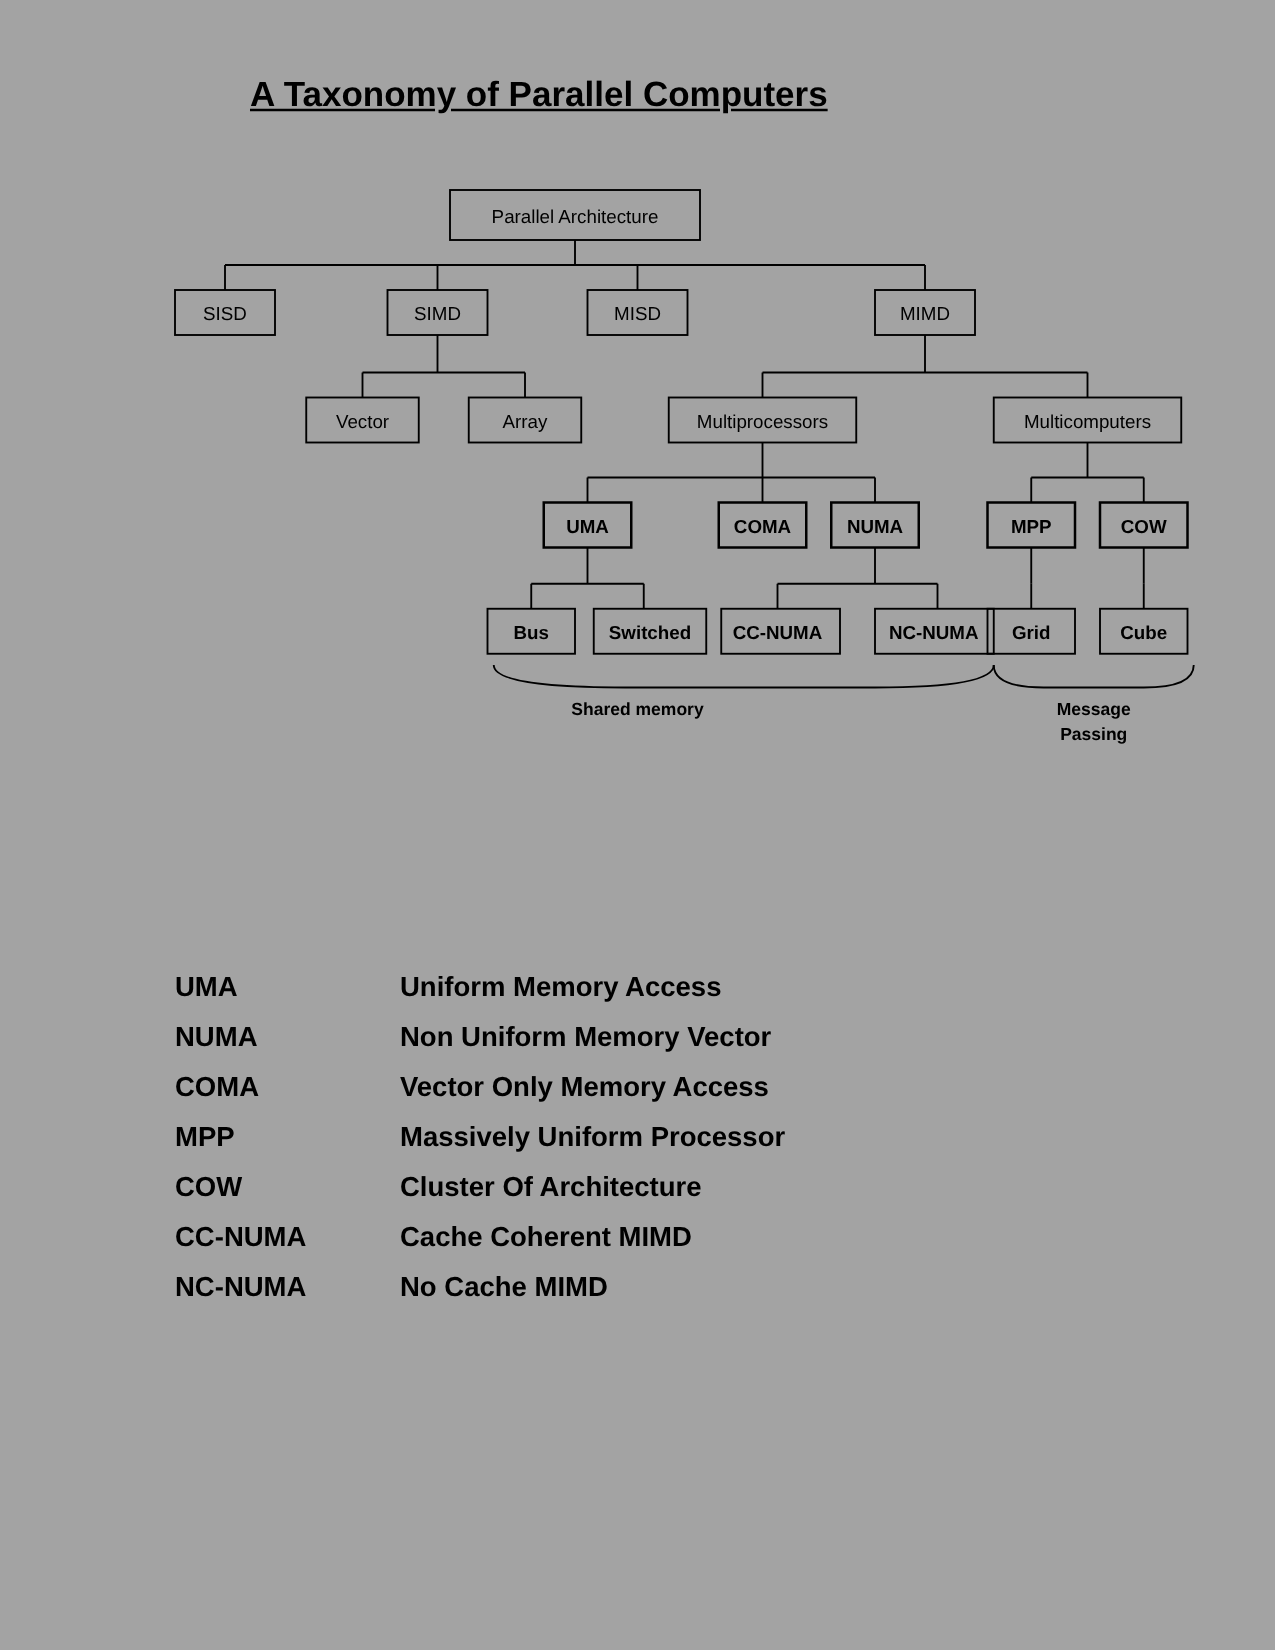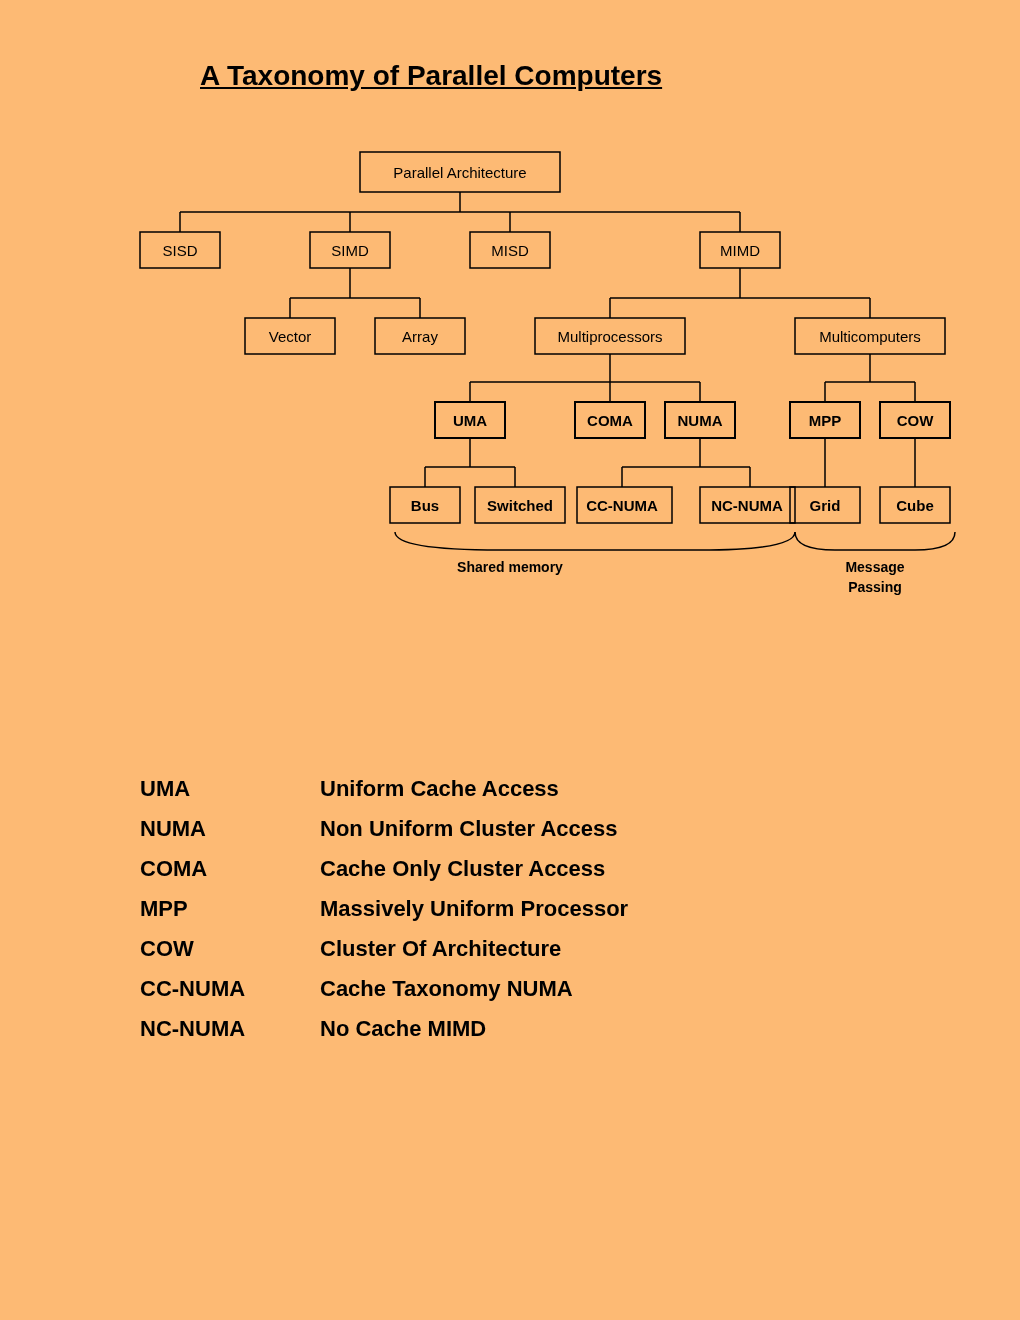--- a/index.html
+++ b/index.html
@@ -15,7 +15,7 @@
       width: 1020px;
       min-height: 1320px;
       padding: 60px 80px;
-      background: #fdba74;
+      background: #a3a3a3;
     }
 
     .title {

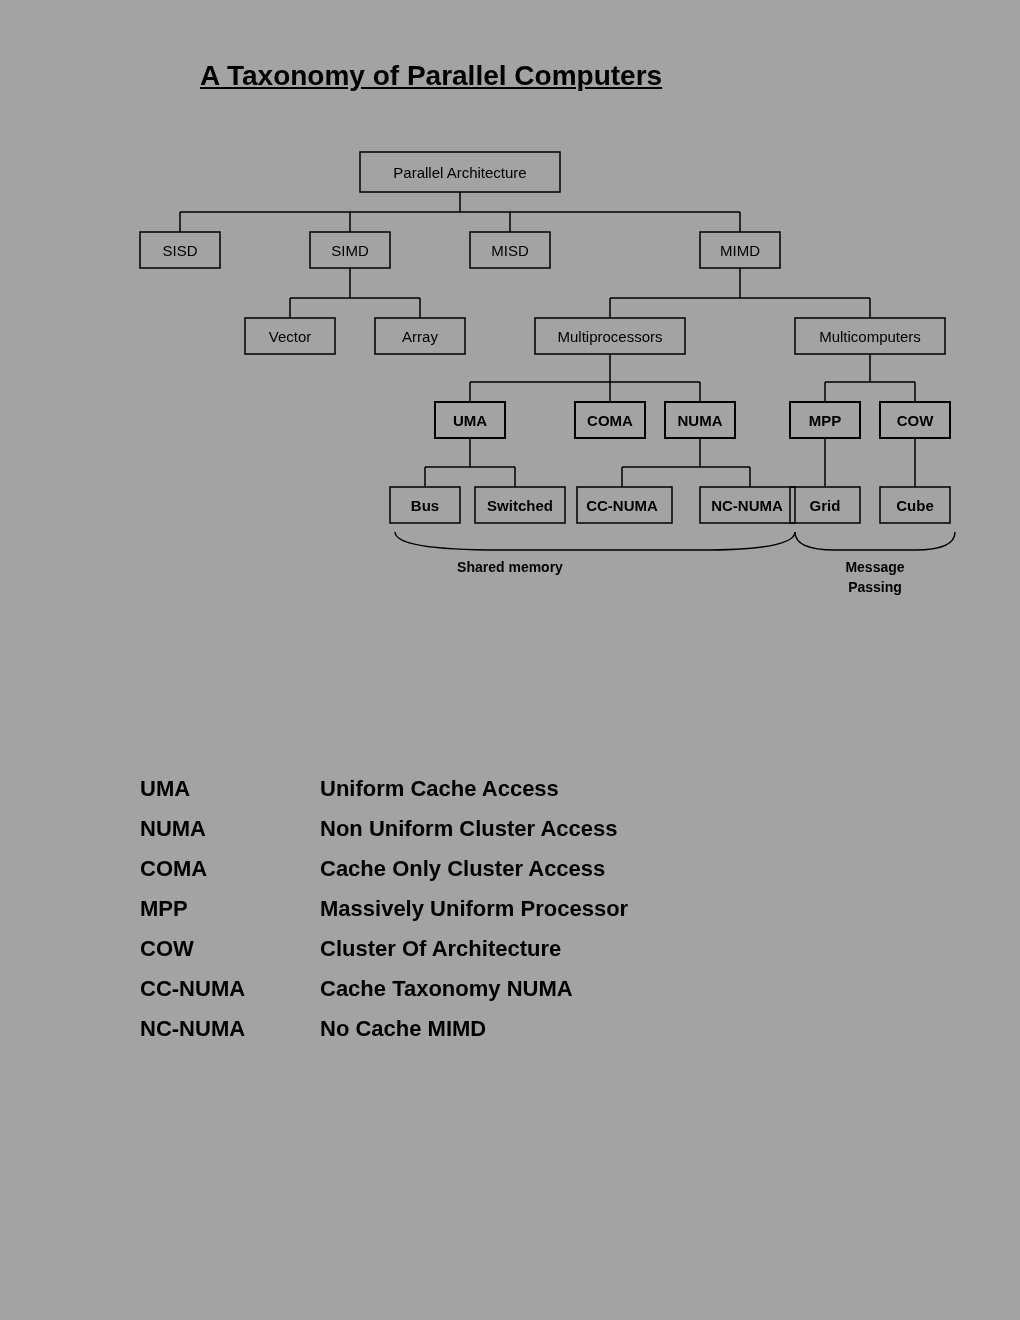--- a/index.html
+++ b/index.html
@@ -190,7 +190,7 @@
   <div class="legend">
     <div class="legend-row">
       <span class="legend-abbr">UMA</span>
-      <span class="legend-desc">Uniform Cache Access</span>
+      <span class="legend-desc">Uniform Memory Access</span>
     </div>
     <div class="legend-row">
       <span class="legend-abbr">NUMA</span>

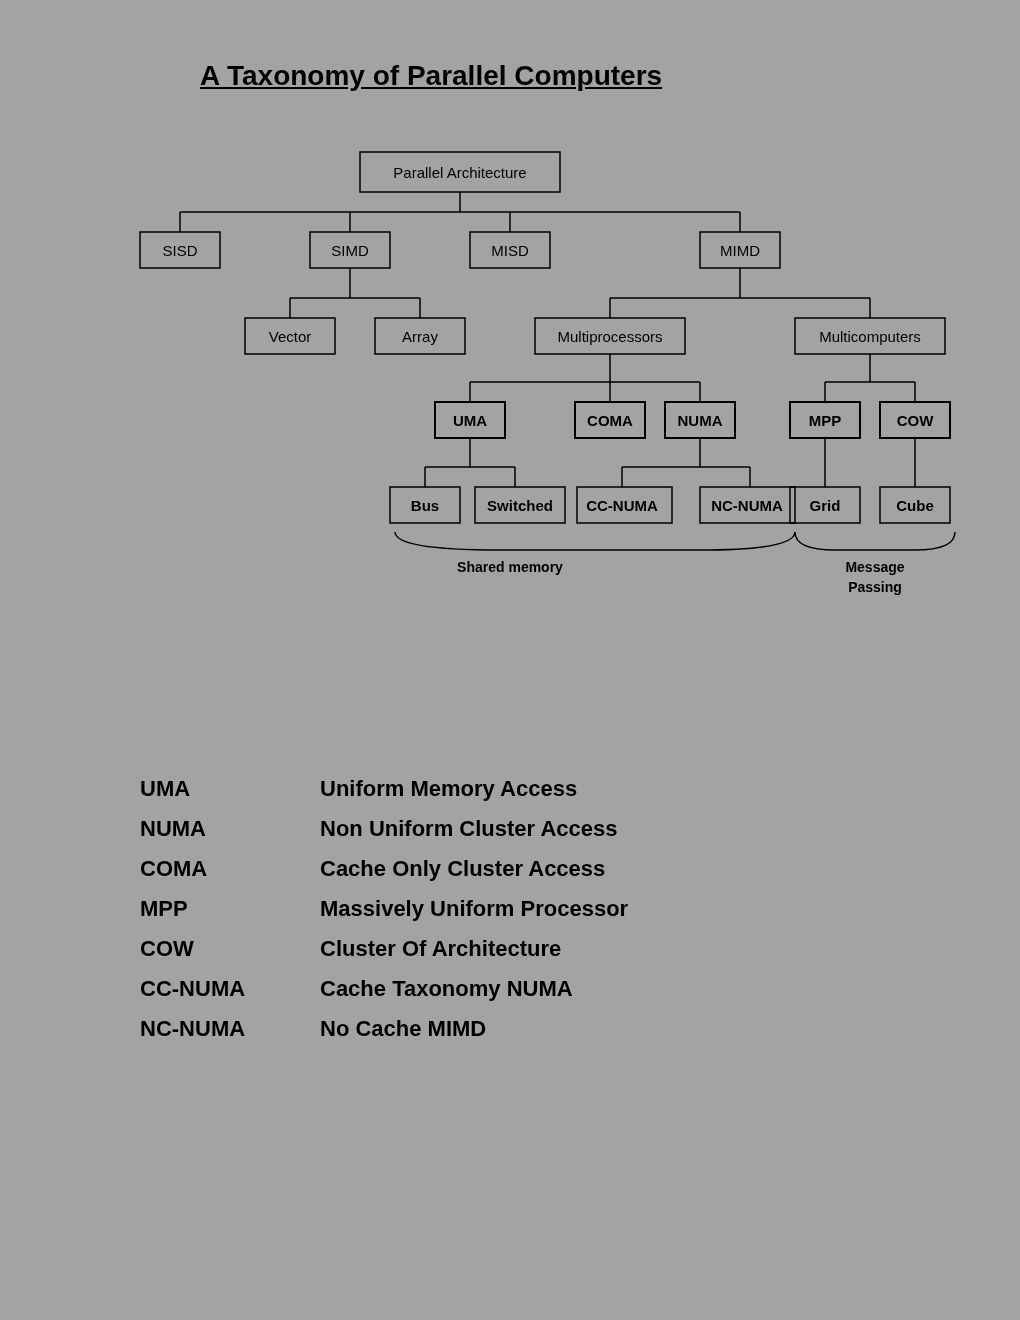--- a/index.html
+++ b/index.html
@@ -194,7 +194,7 @@
     </div>
     <div class="legend-row">
       <span class="legend-abbr">NUMA</span>
-      <span class="legend-desc">Non Uniform Cluster Access</span>
+      <span class="legend-desc">Non Uniform Memory Vector</span>
     </div>
     <div class="legend-row">
       <span class="legend-abbr">COMA</span>

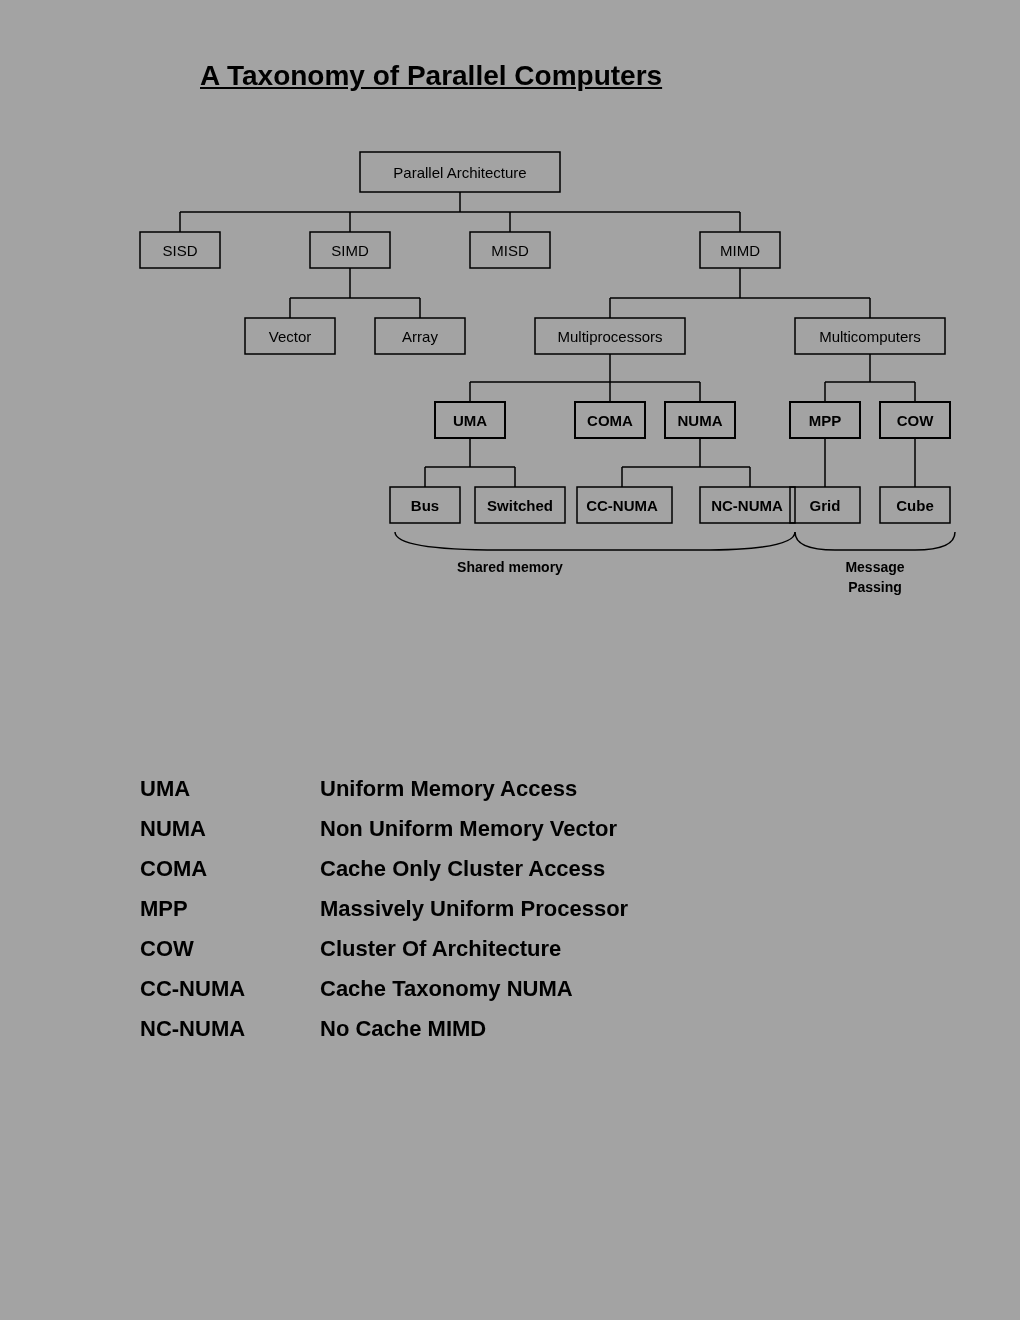--- a/index.html
+++ b/index.html
@@ -198,7 +198,7 @@
     </div>
     <div class="legend-row">
       <span class="legend-abbr">COMA</span>
-      <span class="legend-desc">Cache Only Cluster Access</span>
+      <span class="legend-desc">Vector Only Memory Access</span>
     </div>
     <div class="legend-row">
       <span class="legend-abbr">MPP</span>

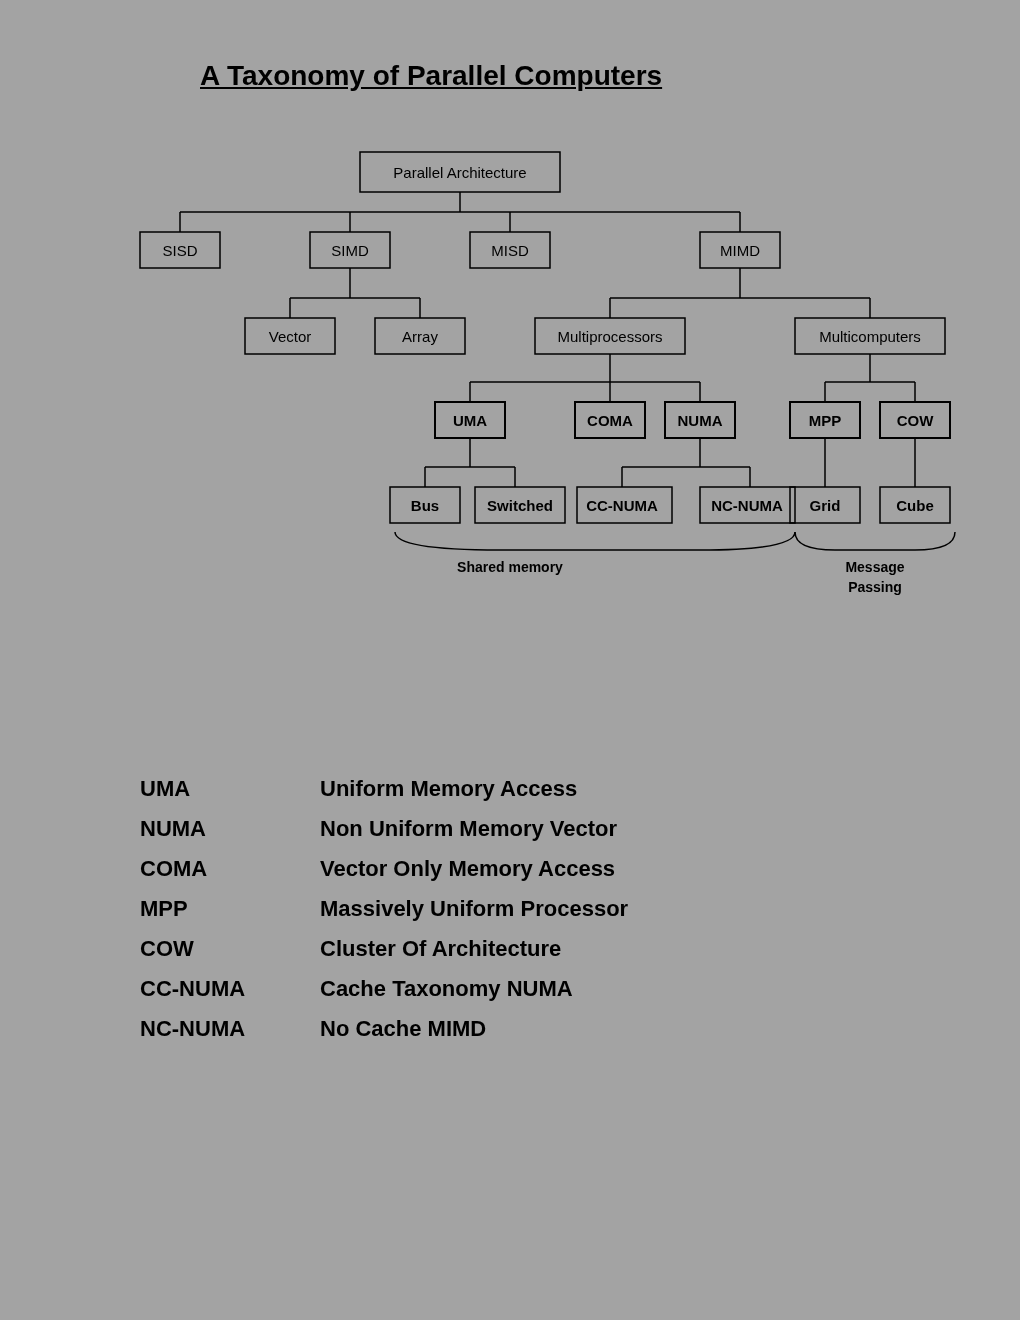--- a/index.html
+++ b/index.html
@@ -210,7 +210,7 @@
     </div>
     <div class="legend-row">
       <span class="legend-abbr">CC-NUMA</span>
-      <span class="legend-desc">Cache Taxonomy NUMA</span>
+      <span class="legend-desc">Cache Coherent MIMD</span>
     </div>
     <div class="legend-row">
       <span class="legend-abbr">NC-NUMA</span>

